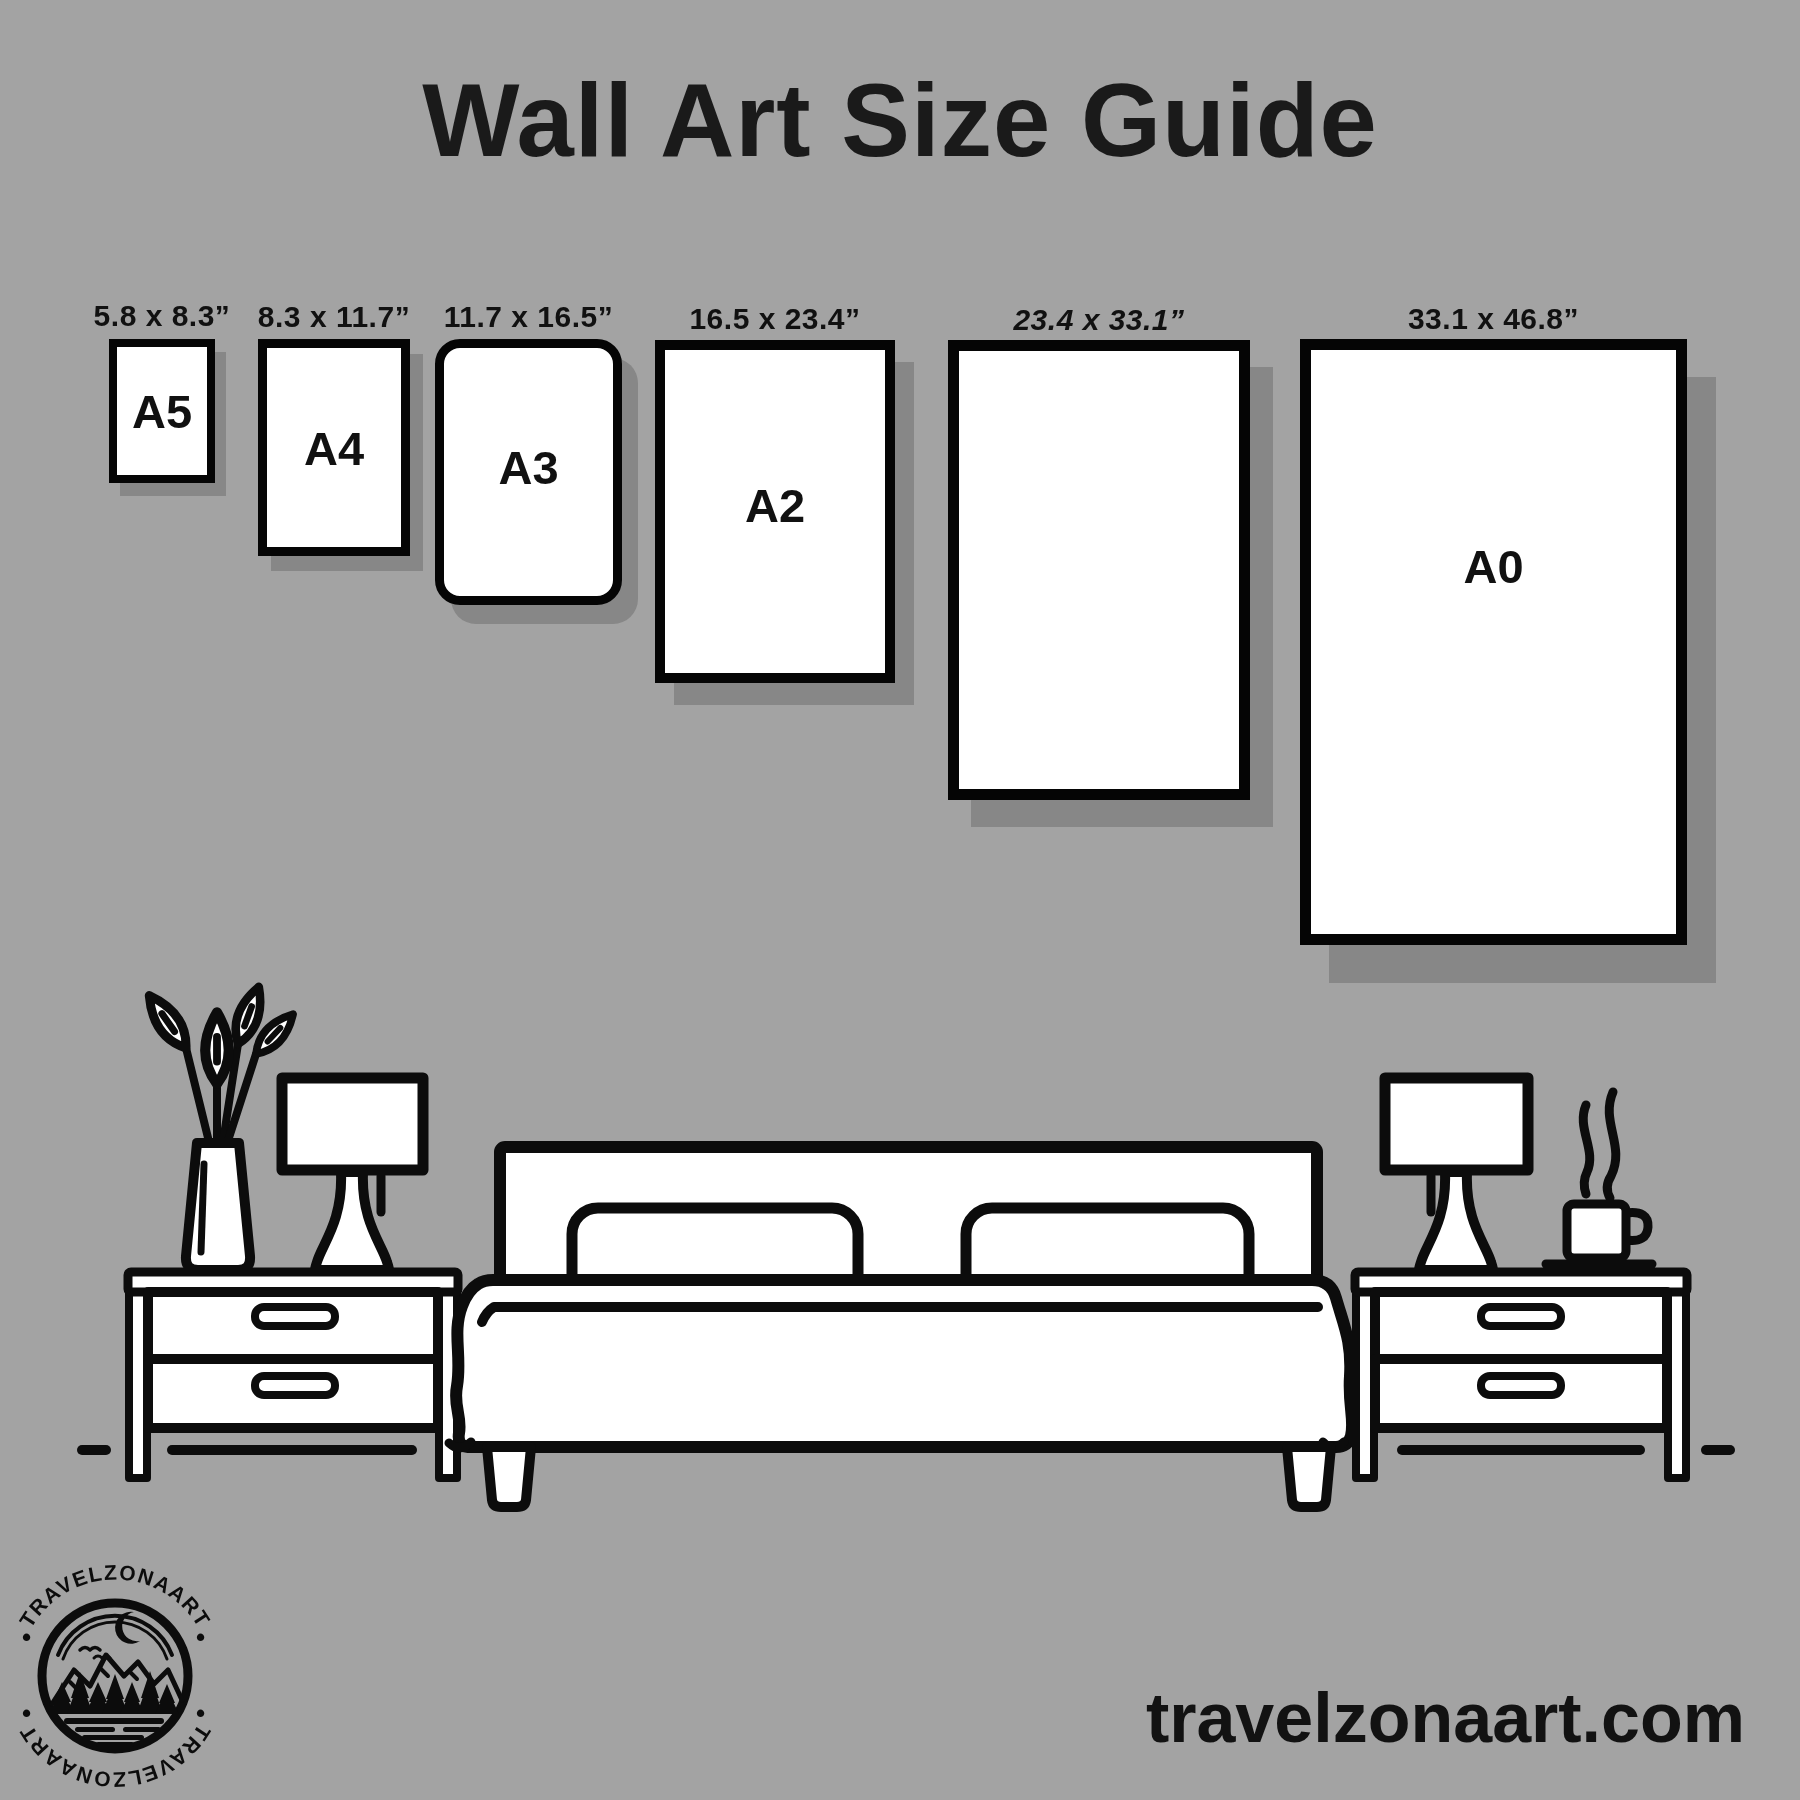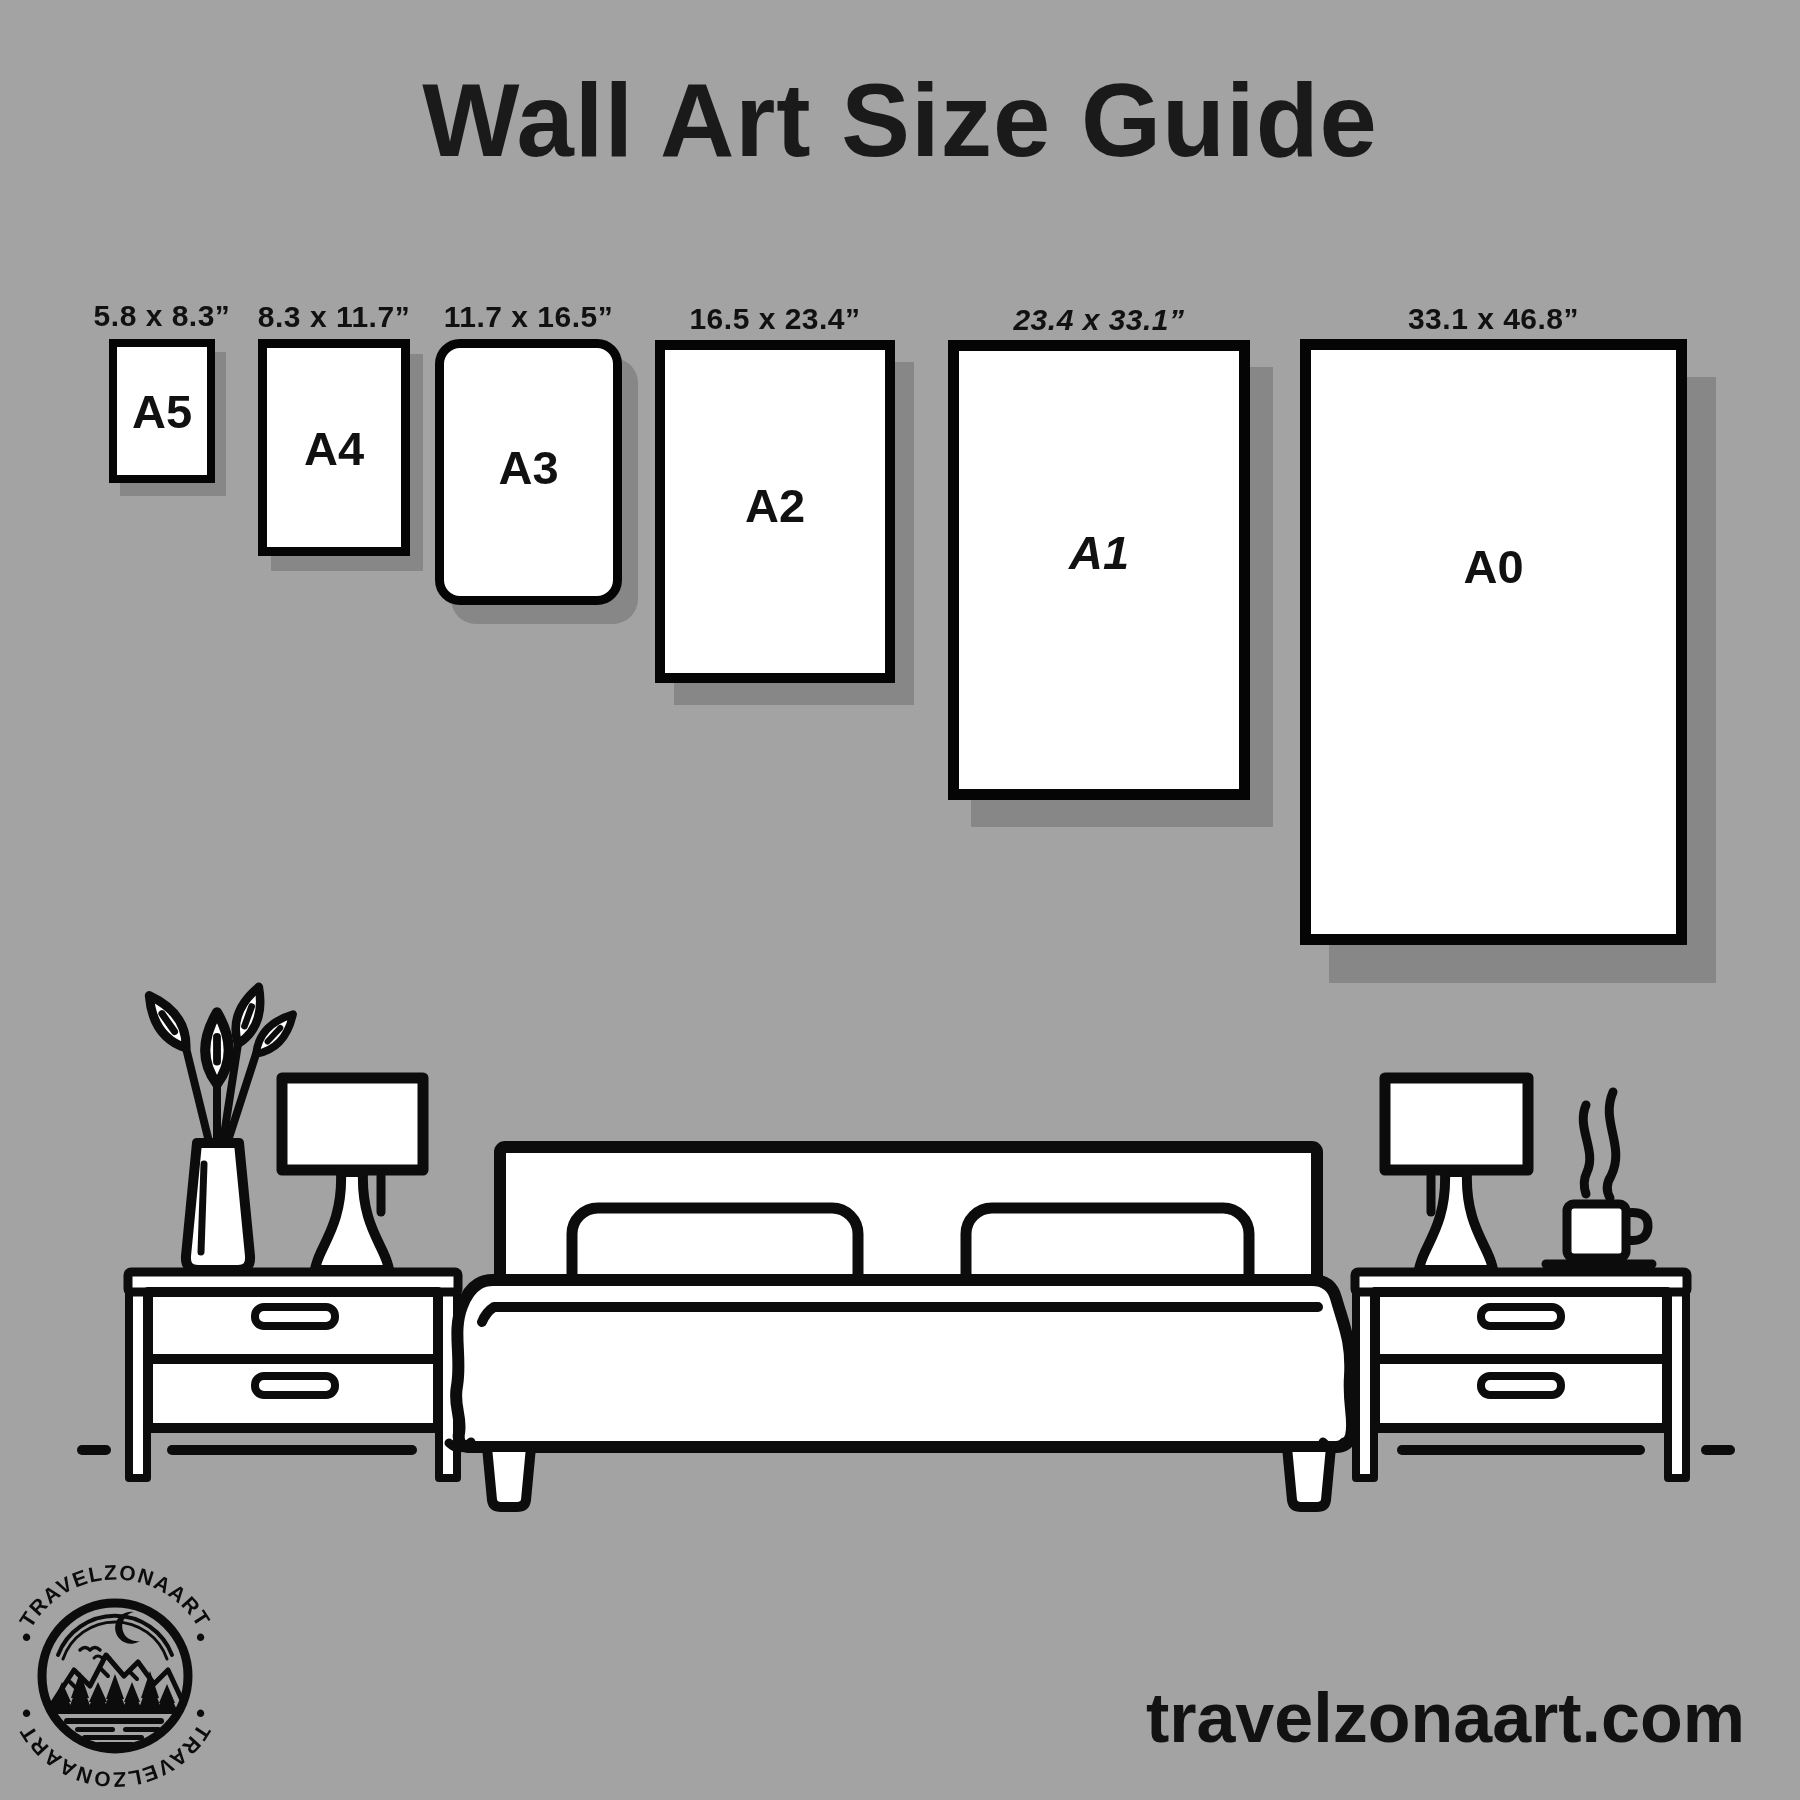--- a/index.html
+++ b/index.html
@@ -63,7 +63,6 @@
 
     <div class="frame" style="left: 948px; top: 340px; width: 302px; height: 460px; border-width: 11px; box-shadow: rgb(135, 135, 135) 23px 27px 0px 0px; font-style: italic;">
       <span class="size-label">23.4 x 33.1”</span>
-      <span class="letter" style="top: 46%;">A1</span>
     </div>
 
     <div class="frame" style="left: 1300px; top: 339px; width: 387px; height: 606px; border-width: 11px; box-shadow: rgb(135, 135, 135) 29px 38px 0px 0px;">

